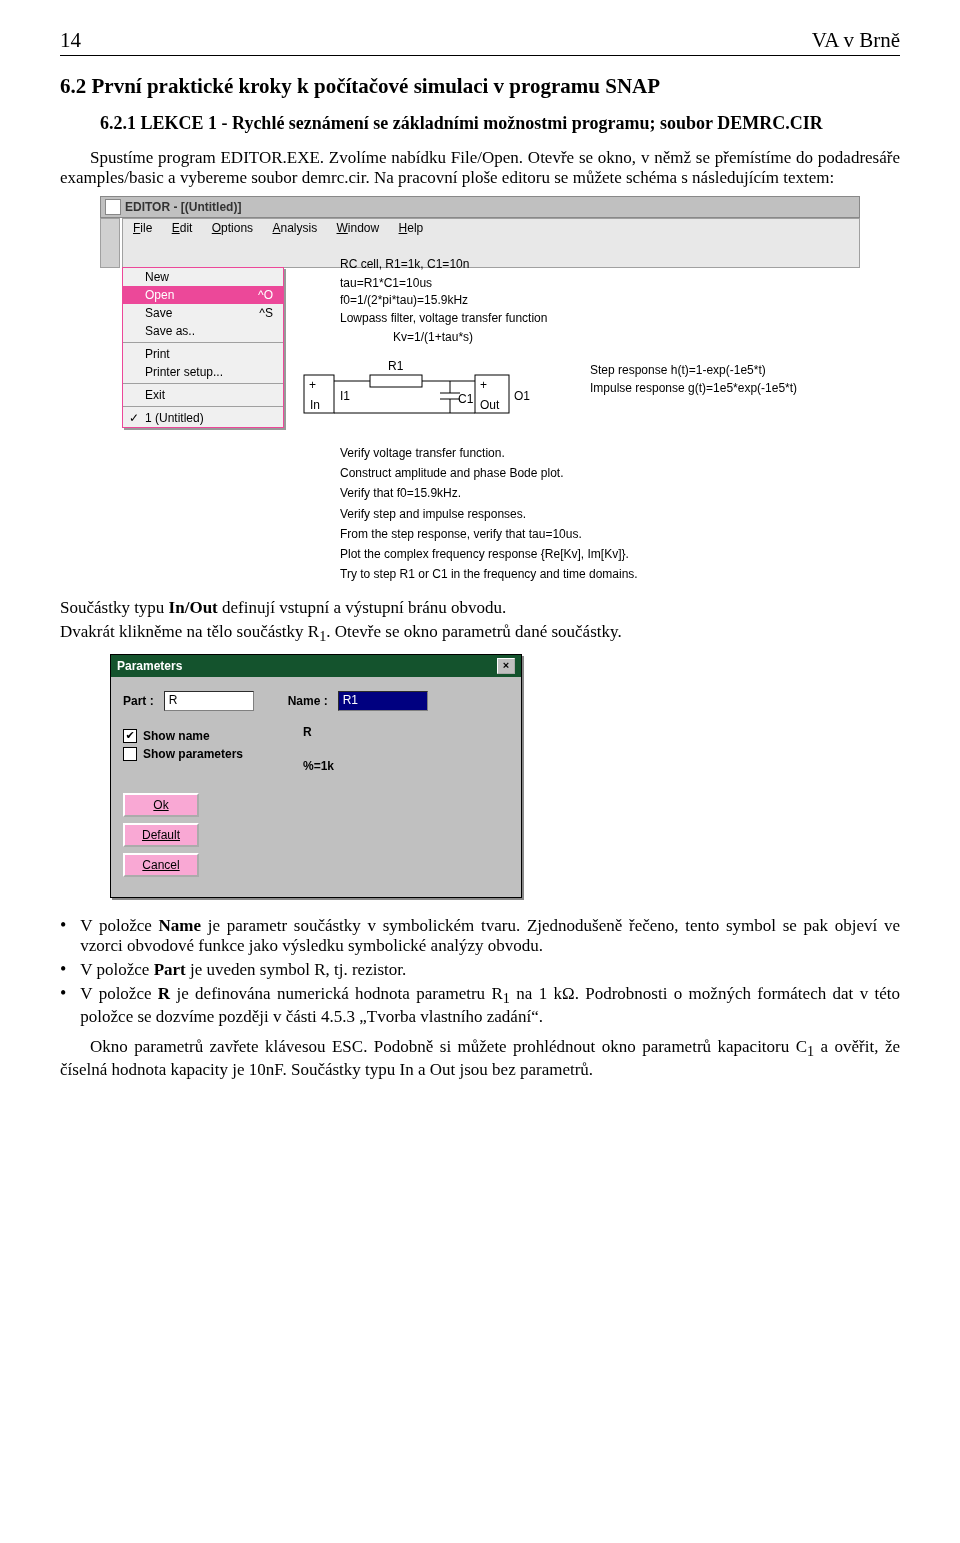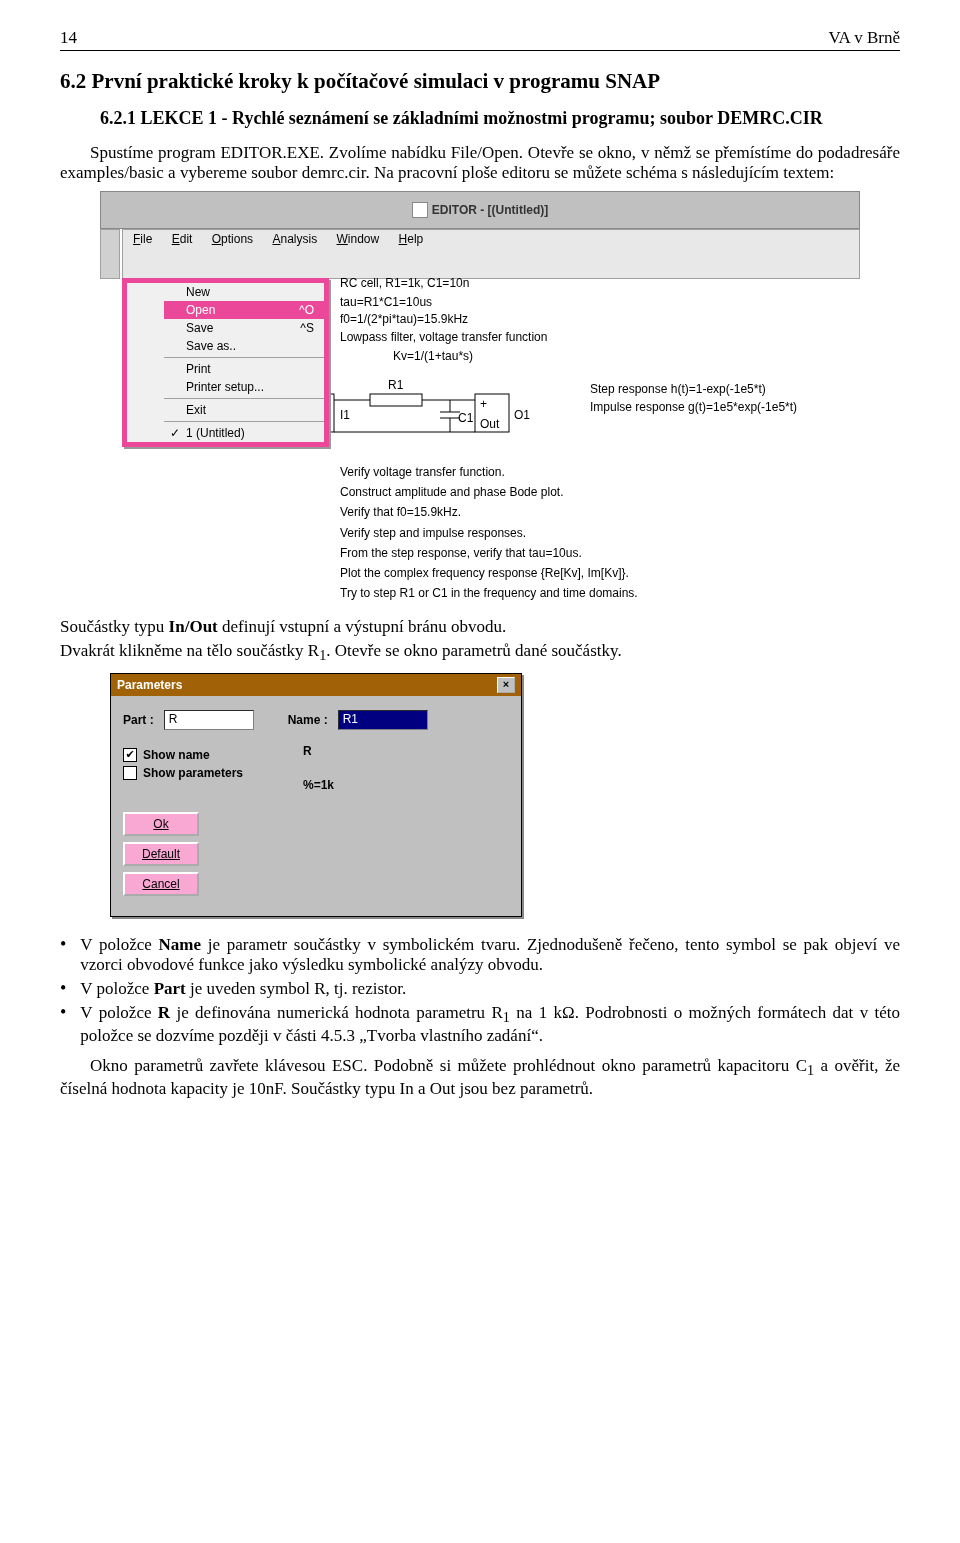--- a/index.html
+++ b/index.html
@@ -16,7 +16,7 @@
   .header-row {
     display: flex;
     justify-content: space-between;
-    font-size: 17px;
+    font-size: 21px;
     margin-bottom: 2px;
   }
   .hr {

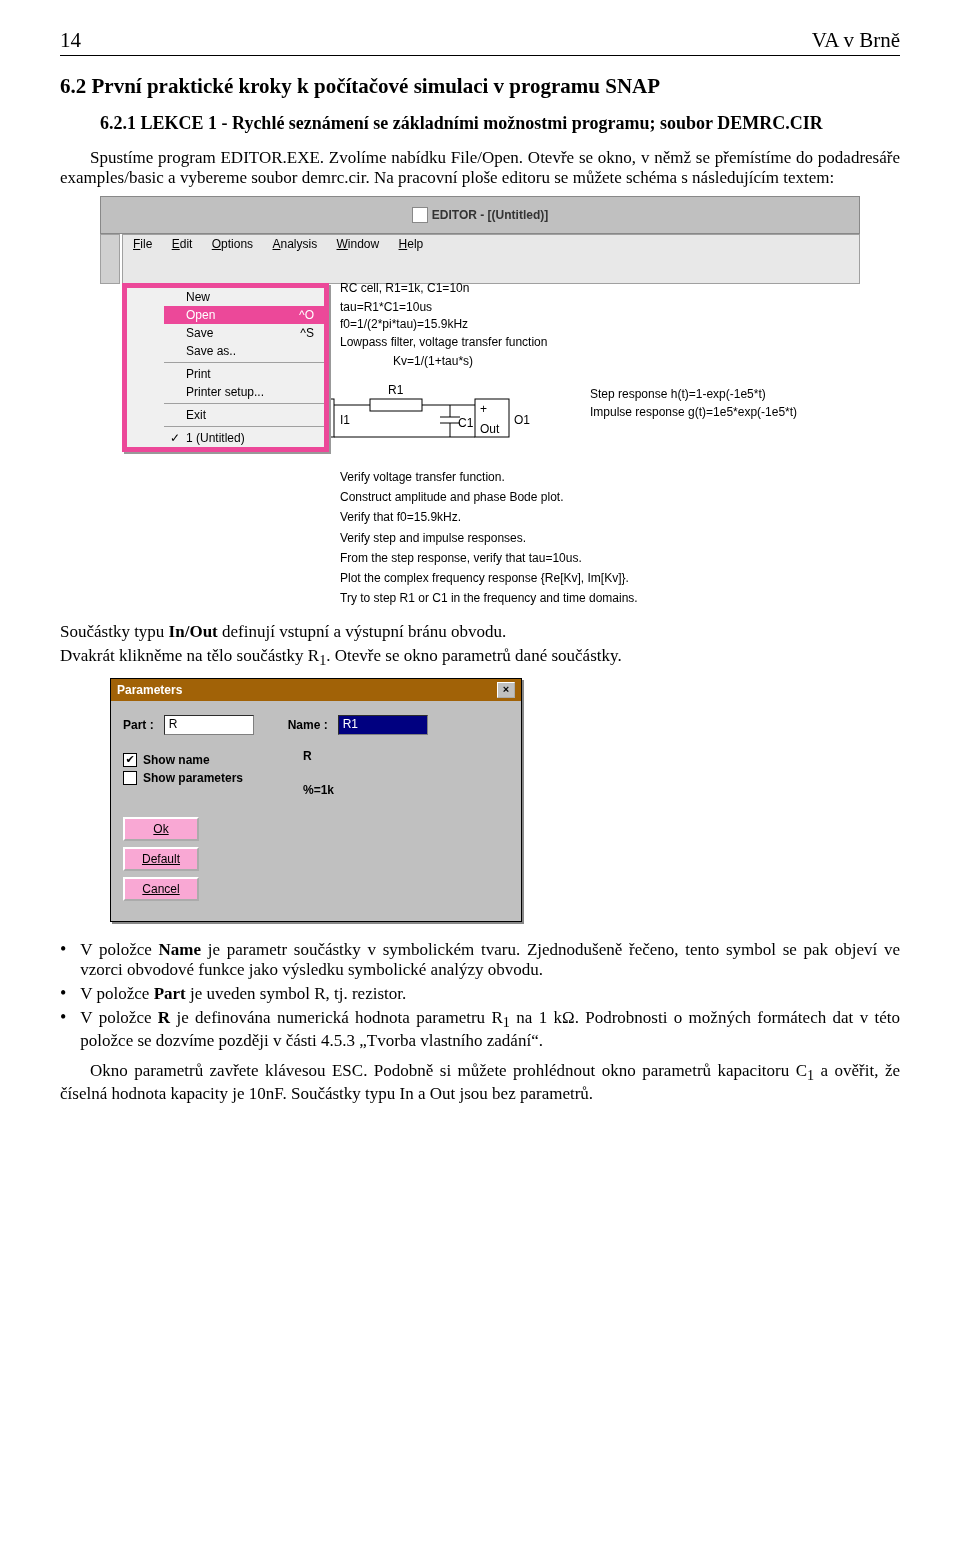--- a/index.html
+++ b/index.html
@@ -52,10 +52,9 @@
   .titlebar {
     border: 1px solid #888;
     background: #C0C0C0;
-    padding: 10px 4px;
+    padding: 2px 4px;
     display: flex;
     align-items: center;
-    justify-content: center;
   }
   .titlebar .sysicon {
     width: 14px; height: 14px;

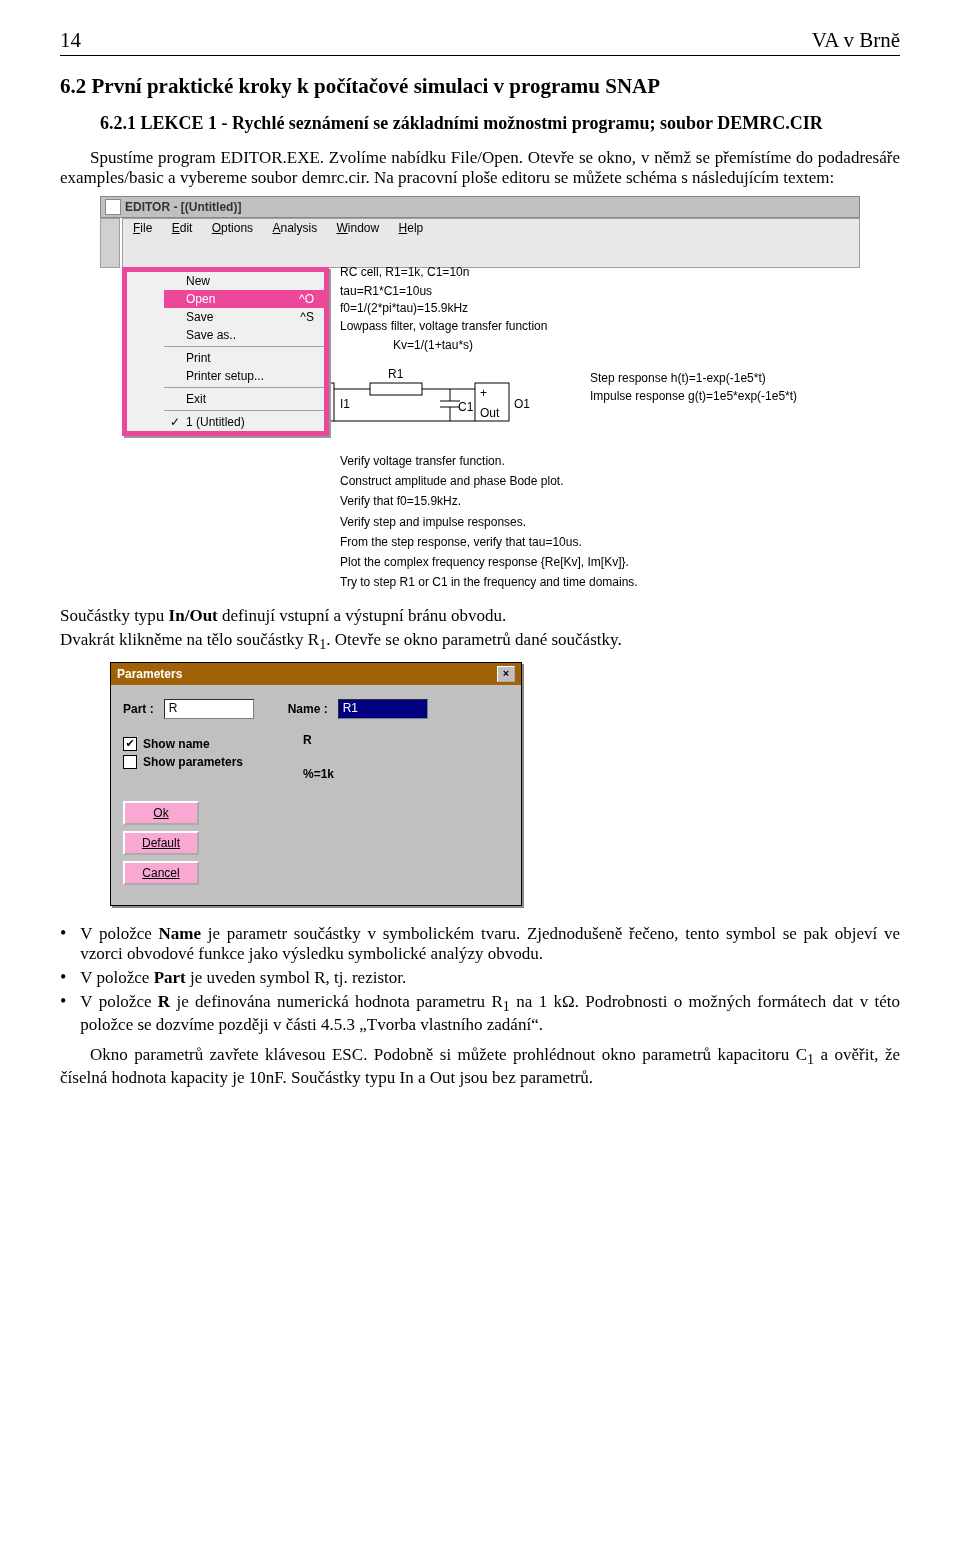--- a/index.html
+++ b/index.html
@@ -77,13 +77,12 @@
   .menubar .ul { text-decoration: underline; }
   .filemenu {
     position: relative;
-    border: 5px solid #ec4899;
+    border: 1px solid #ec4899;
     background: #F0F0F0;
     width: 160px;
     margin-top: -1px;
     margin-left: 22px;
     box-shadow: 2px 2px 0 #999;
-    padding-left: 37px;
   }
   .filemenu .mrow {
     display: flex; justify-content: space-between;

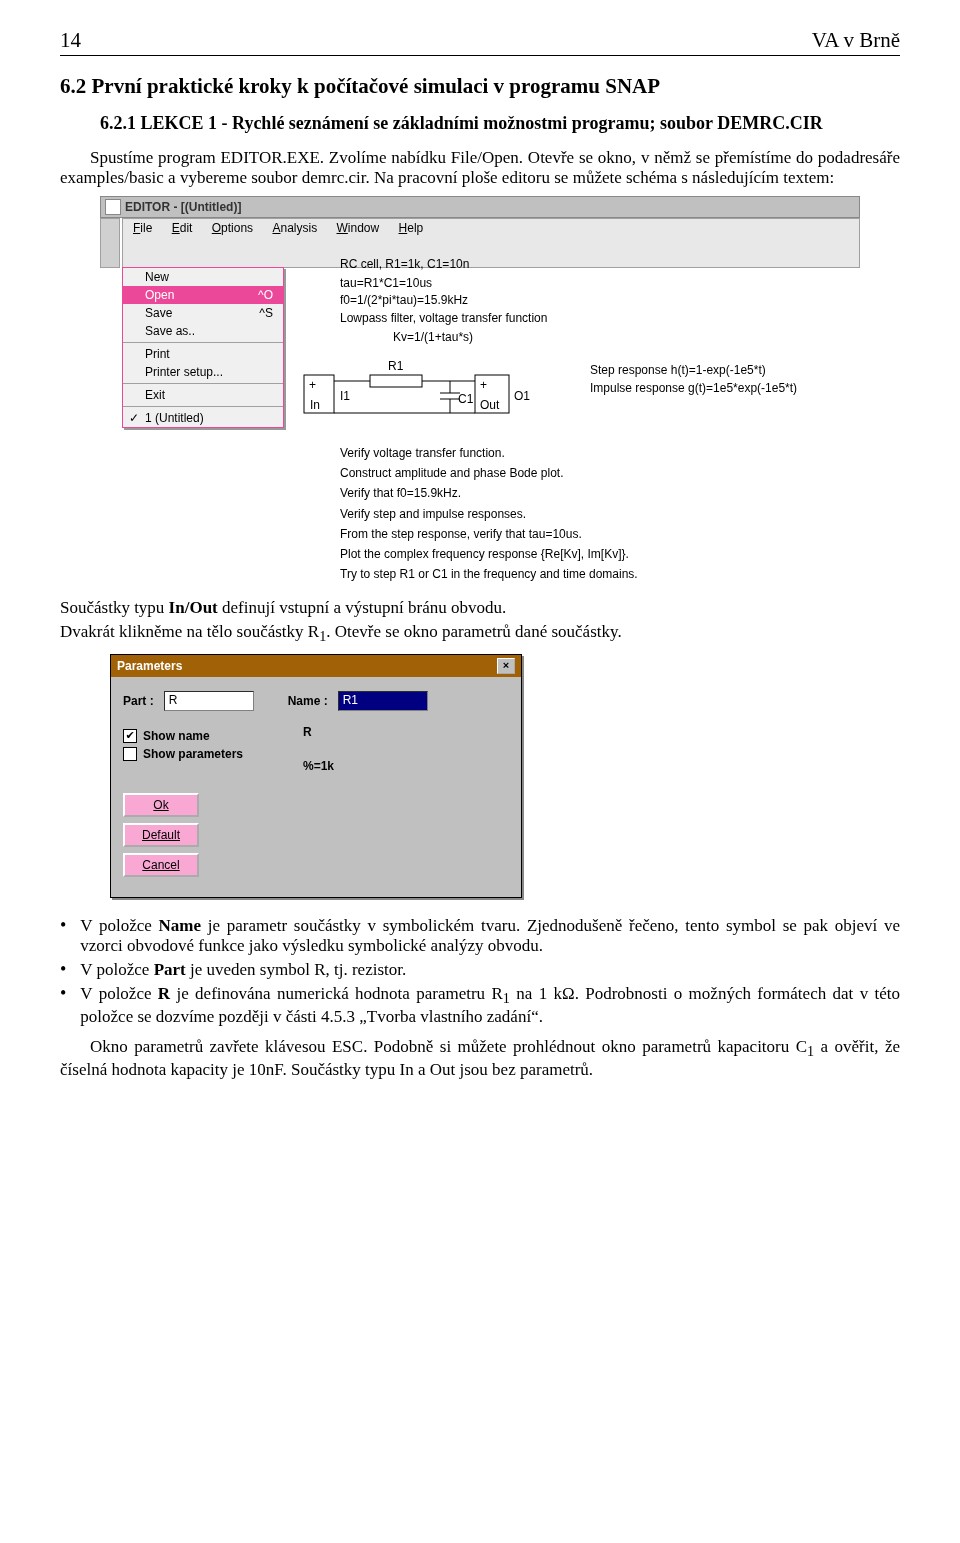--- a/index.html
+++ b/index.html
@@ -126,7 +126,7 @@
     box-shadow: 2px 2px 0 #888;
   }
   .dlg .dtitle {
-    background: #a16207; color: #fff;
+    background: #14532d; color: #fff;
     padding: 3px 6px;
     display: flex; justify-content: space-between; align-items: center;
     font-weight: bold;

